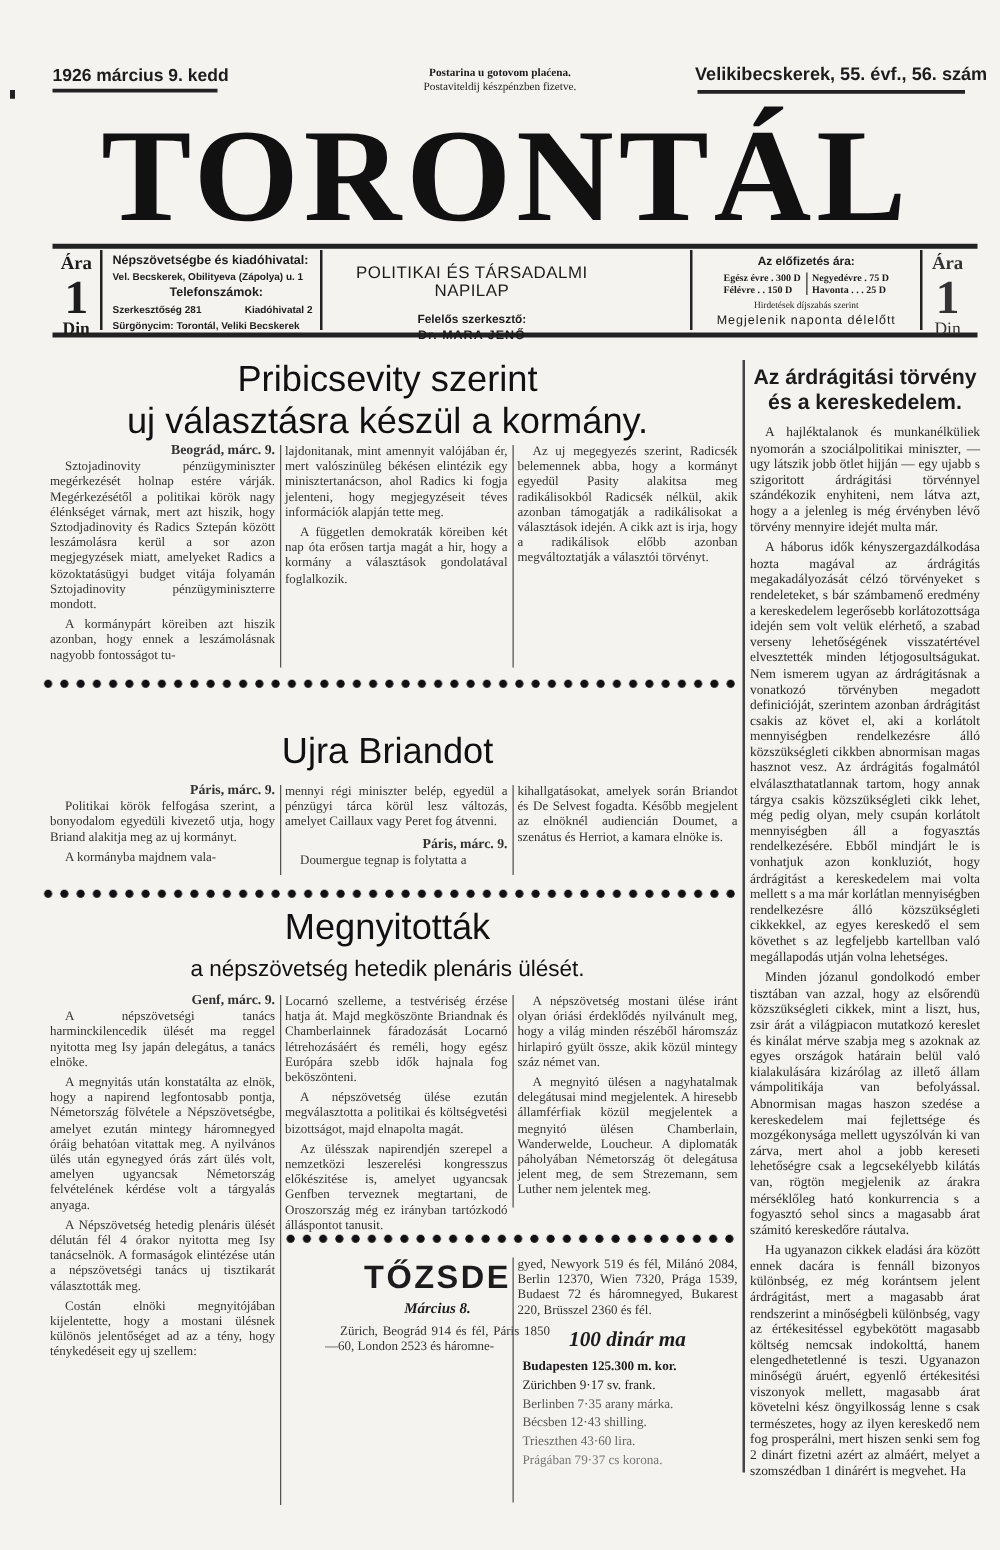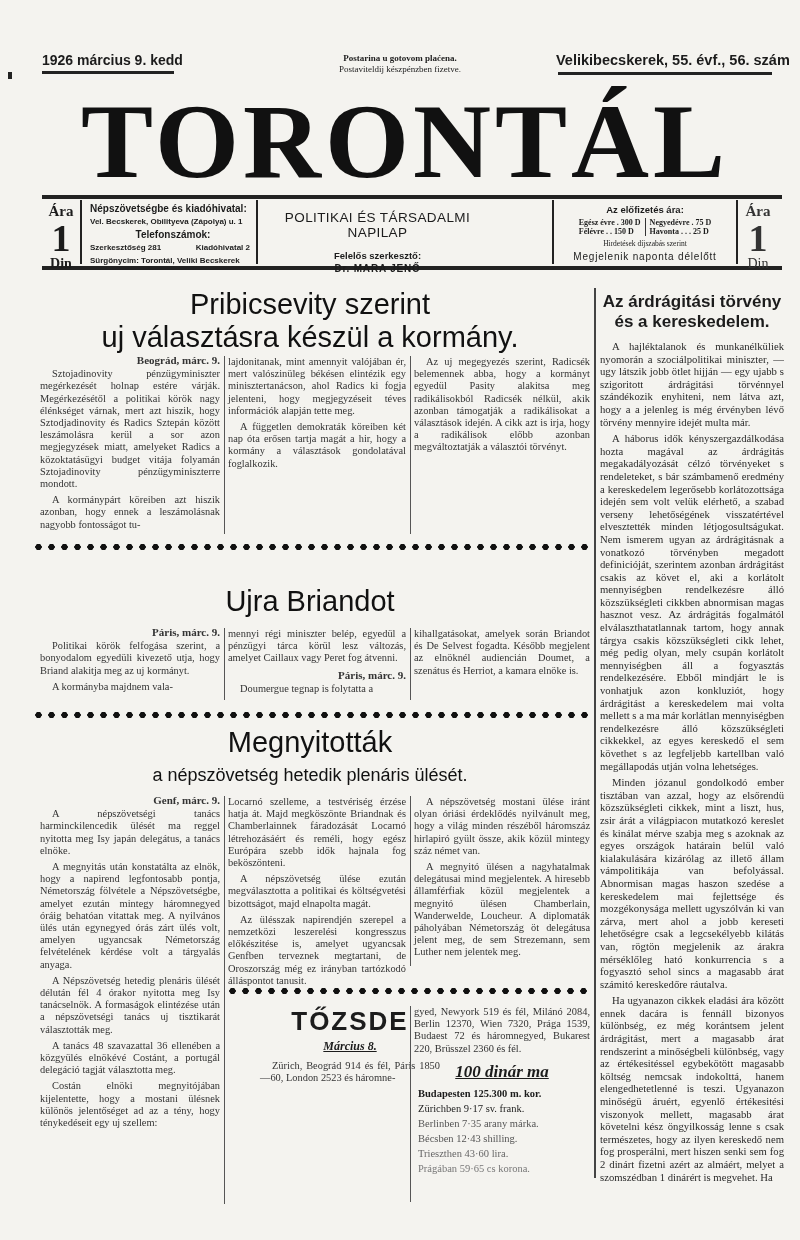--- a/index.html
+++ b/index.html
@@ -160,7 +160,6 @@
   <p>A népszövetségi tanács harminckilencedik ülését ma reggel nyitotta meg Isy japán delegátus, a tanács elnöke.</p>
   <p>A megnyitás után konstatálta az elnök, hogy a napirend legfontosabb pontja, Németország fölvétele a Népszövetségbe, amelyet ezután mintegy háromnegyed óráig behatóan vitattak meg. A nyilvános ülés után egynegyed órás zárt ülés volt, amelyen ugyancsak Németország felvételének kérdése volt a tárgyalás anyaga.</p>
   <p>A Népszövetség hetedig plenáris ülését délután fél 4 órakor nyitotta meg Isy tanácselnök. A formaságok elintézése után a népszövetségi tanács uj tisztikarát választották meg.</p>
-  <p>A tanács 48 szavazattal 36 ellenében a közgyülés elnökévé Costánt, a portugál delegáció tagját választotta meg.</p>
   <p>Costán elnöki megnyitójában kijelentette, hogy a mostani ülésnek különös jelentőséget ad az a tény, hogy ténykedéseit egy uj szellem:</p>
 </div>
 <div class="abs vrule" style="left:224px; top:796px; height:408px;"></div>

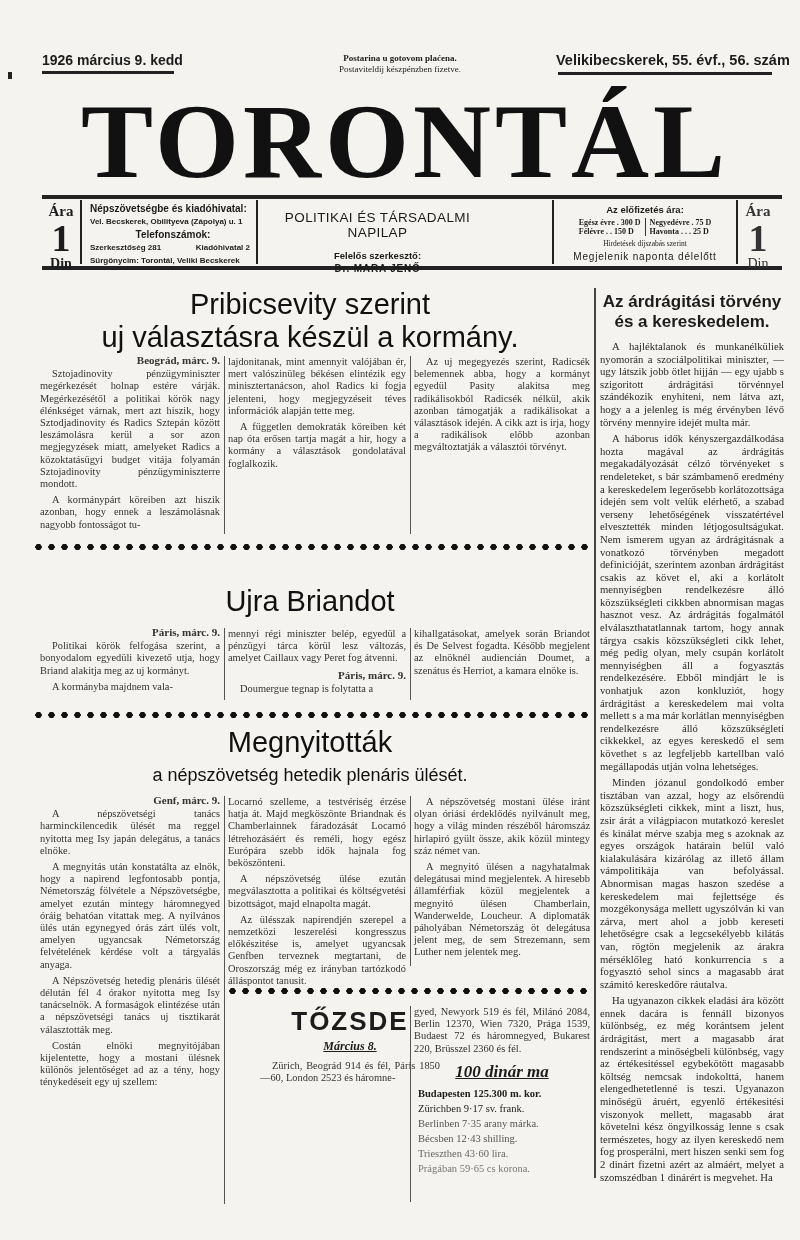--- a/index.html
+++ b/index.html
@@ -41,7 +41,7 @@
     background-size: 13px 8px; background-repeat: repeat-x; }
   .side-title { font-family: "Liberation Sans", sans-serif; font-weight: bold; font-size: 17px; line-height: 20px; text-align: center; }
   .tozsde { font-family: "Liberation Sans", sans-serif; font-weight: bold; font-size: 26px; letter-spacing: 2px; text-align: center; }
-  .italic-b { font-style: italic; font-weight: bold; text-decoration: underline; }
+  .italic-b { font-style: italic; font-weight: bold; }
 </style>
 </head>
 <body>

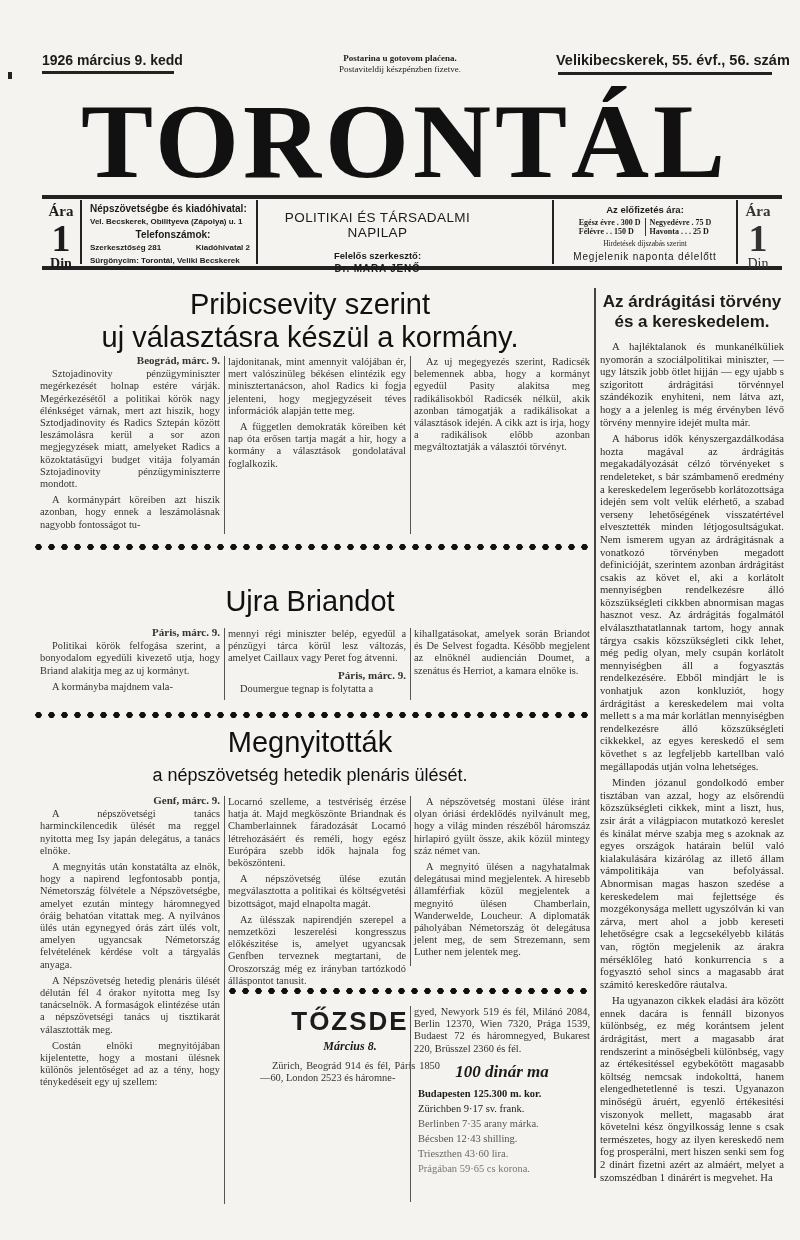--- a/index.html
+++ b/index.html
@@ -196,7 +196,7 @@
     <div style="color:#555;">Berlinben 7·35 arany márka.</div>
     <div style="color:#555;">Bécsben 12·43 shilling.</div>
     <div style="color:#666;">Trieszthen 43·60 lira.</div>
-    <div style="color:#777;">Prágában 59·65 cs korona.</div>
+    <div style="color:#777;">Prágában 79·37 cs korona.</div>
   </div>
 </div>
 

